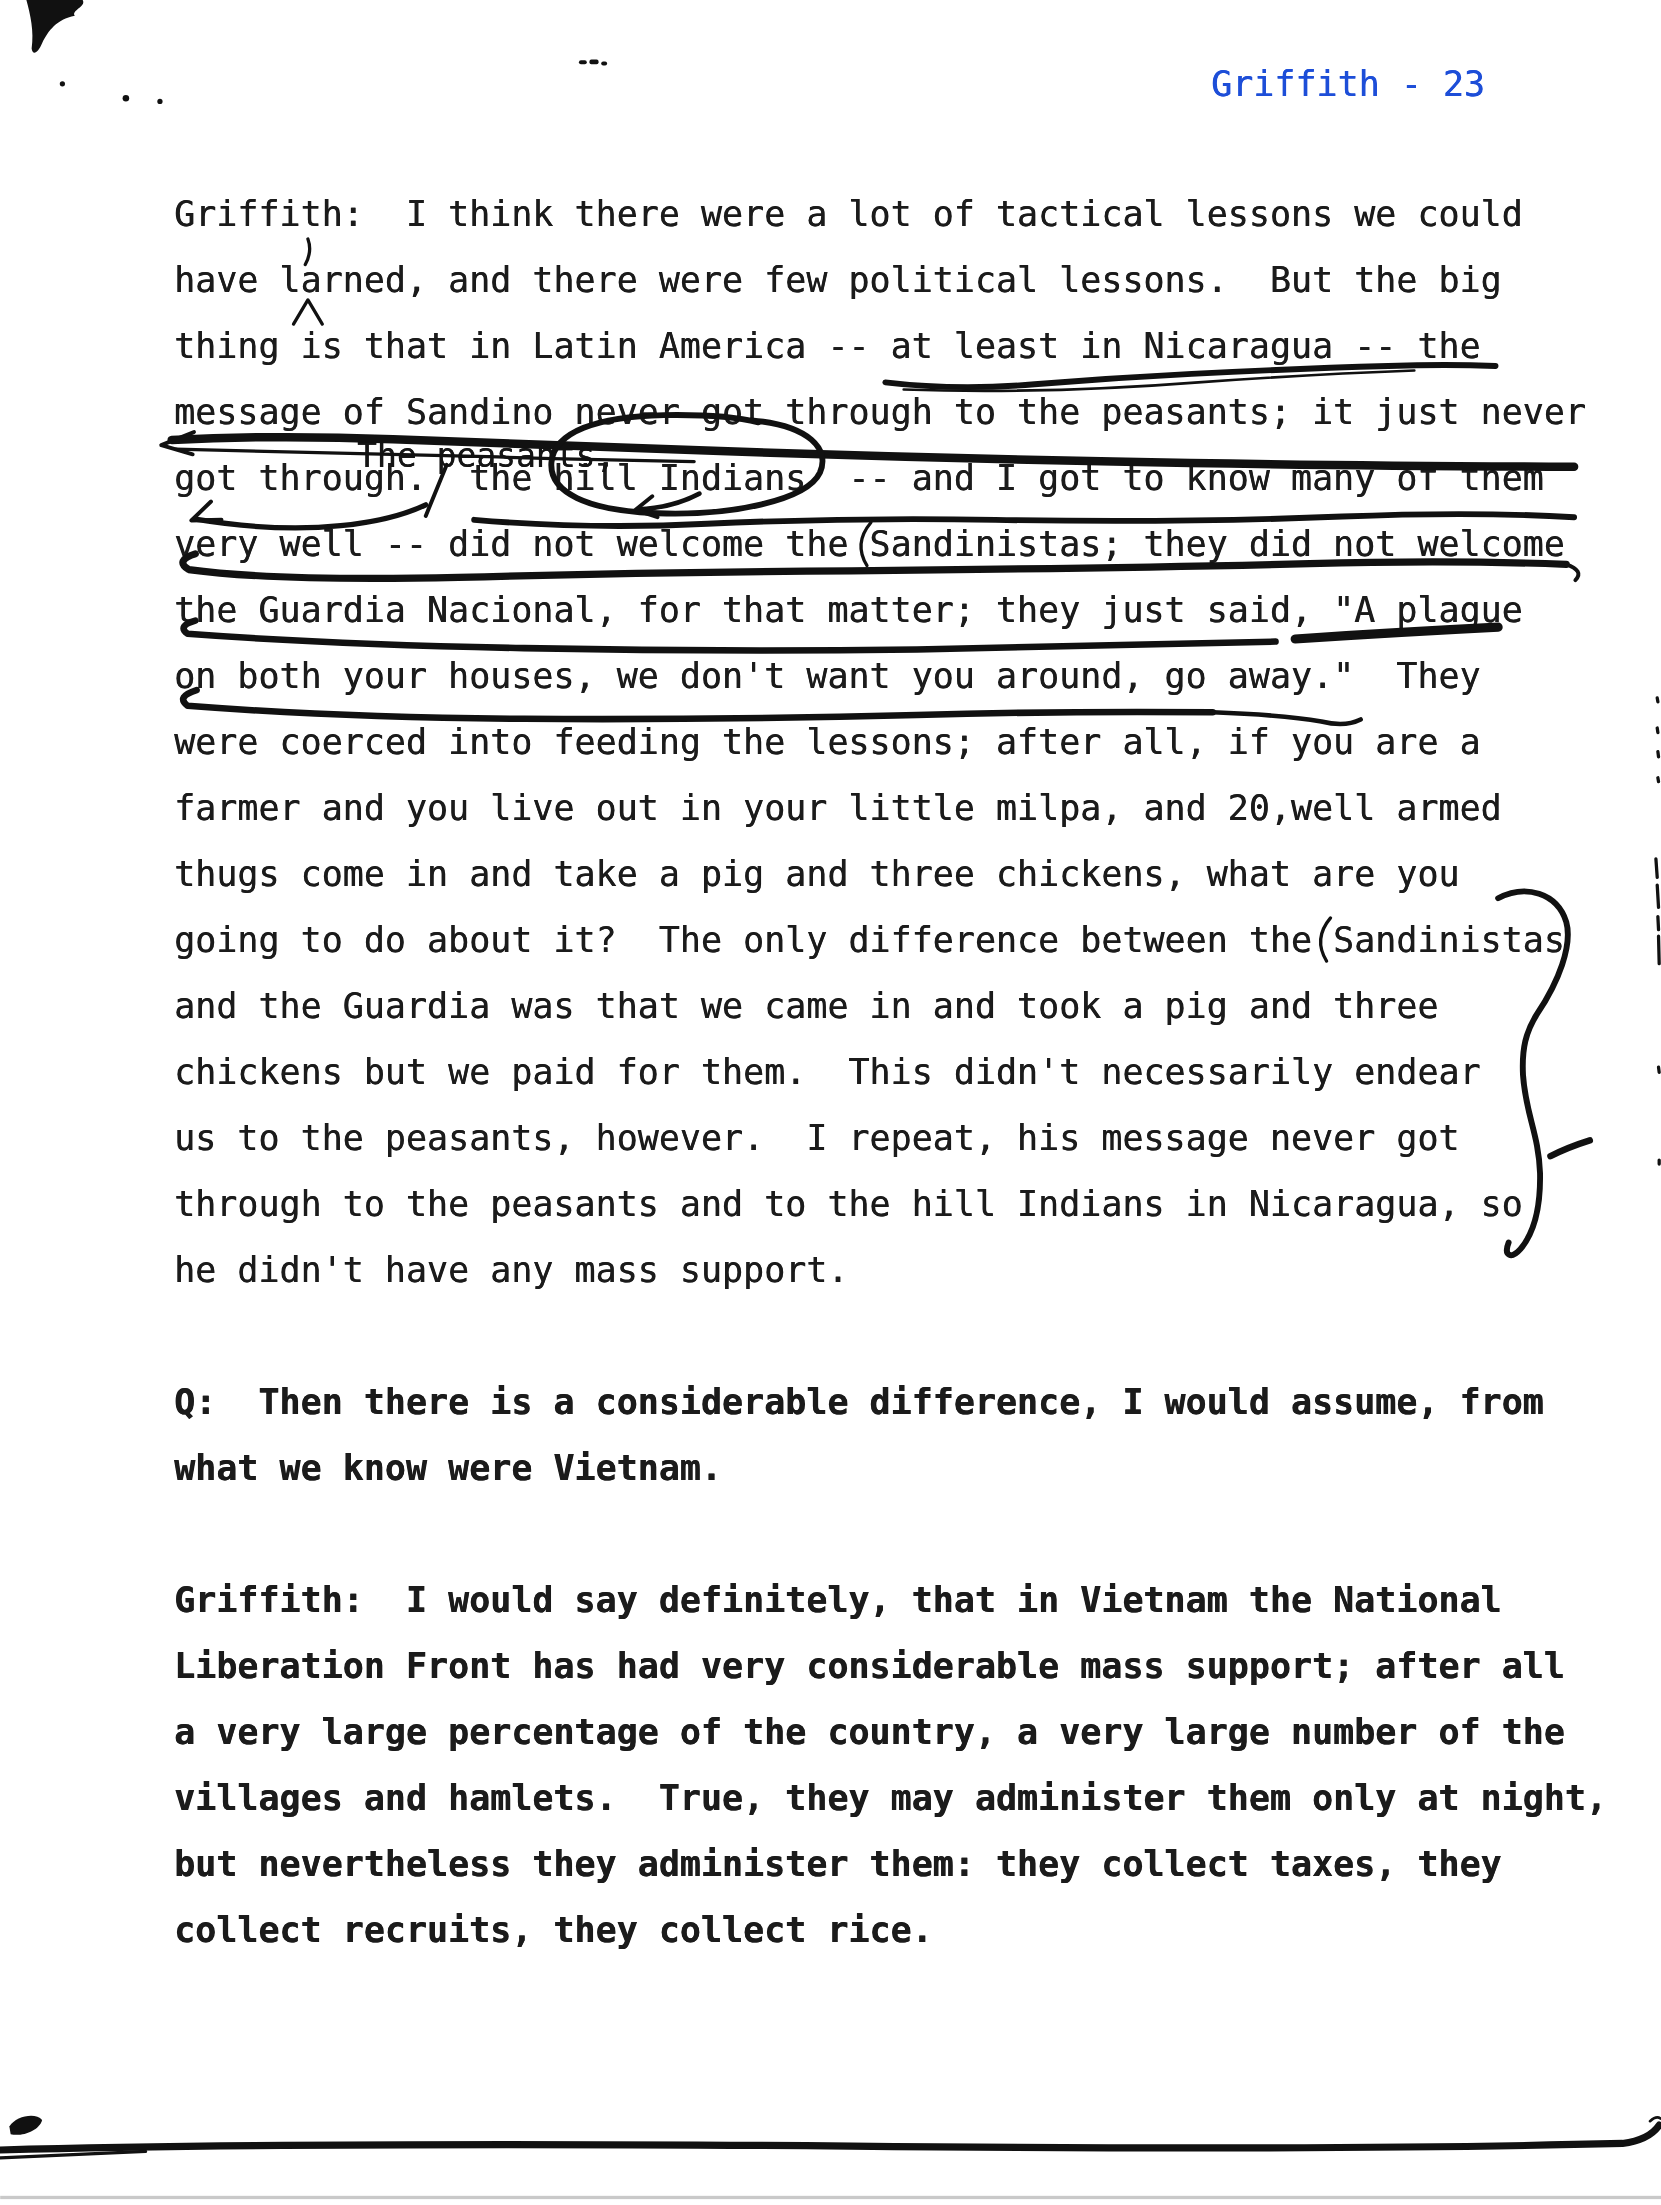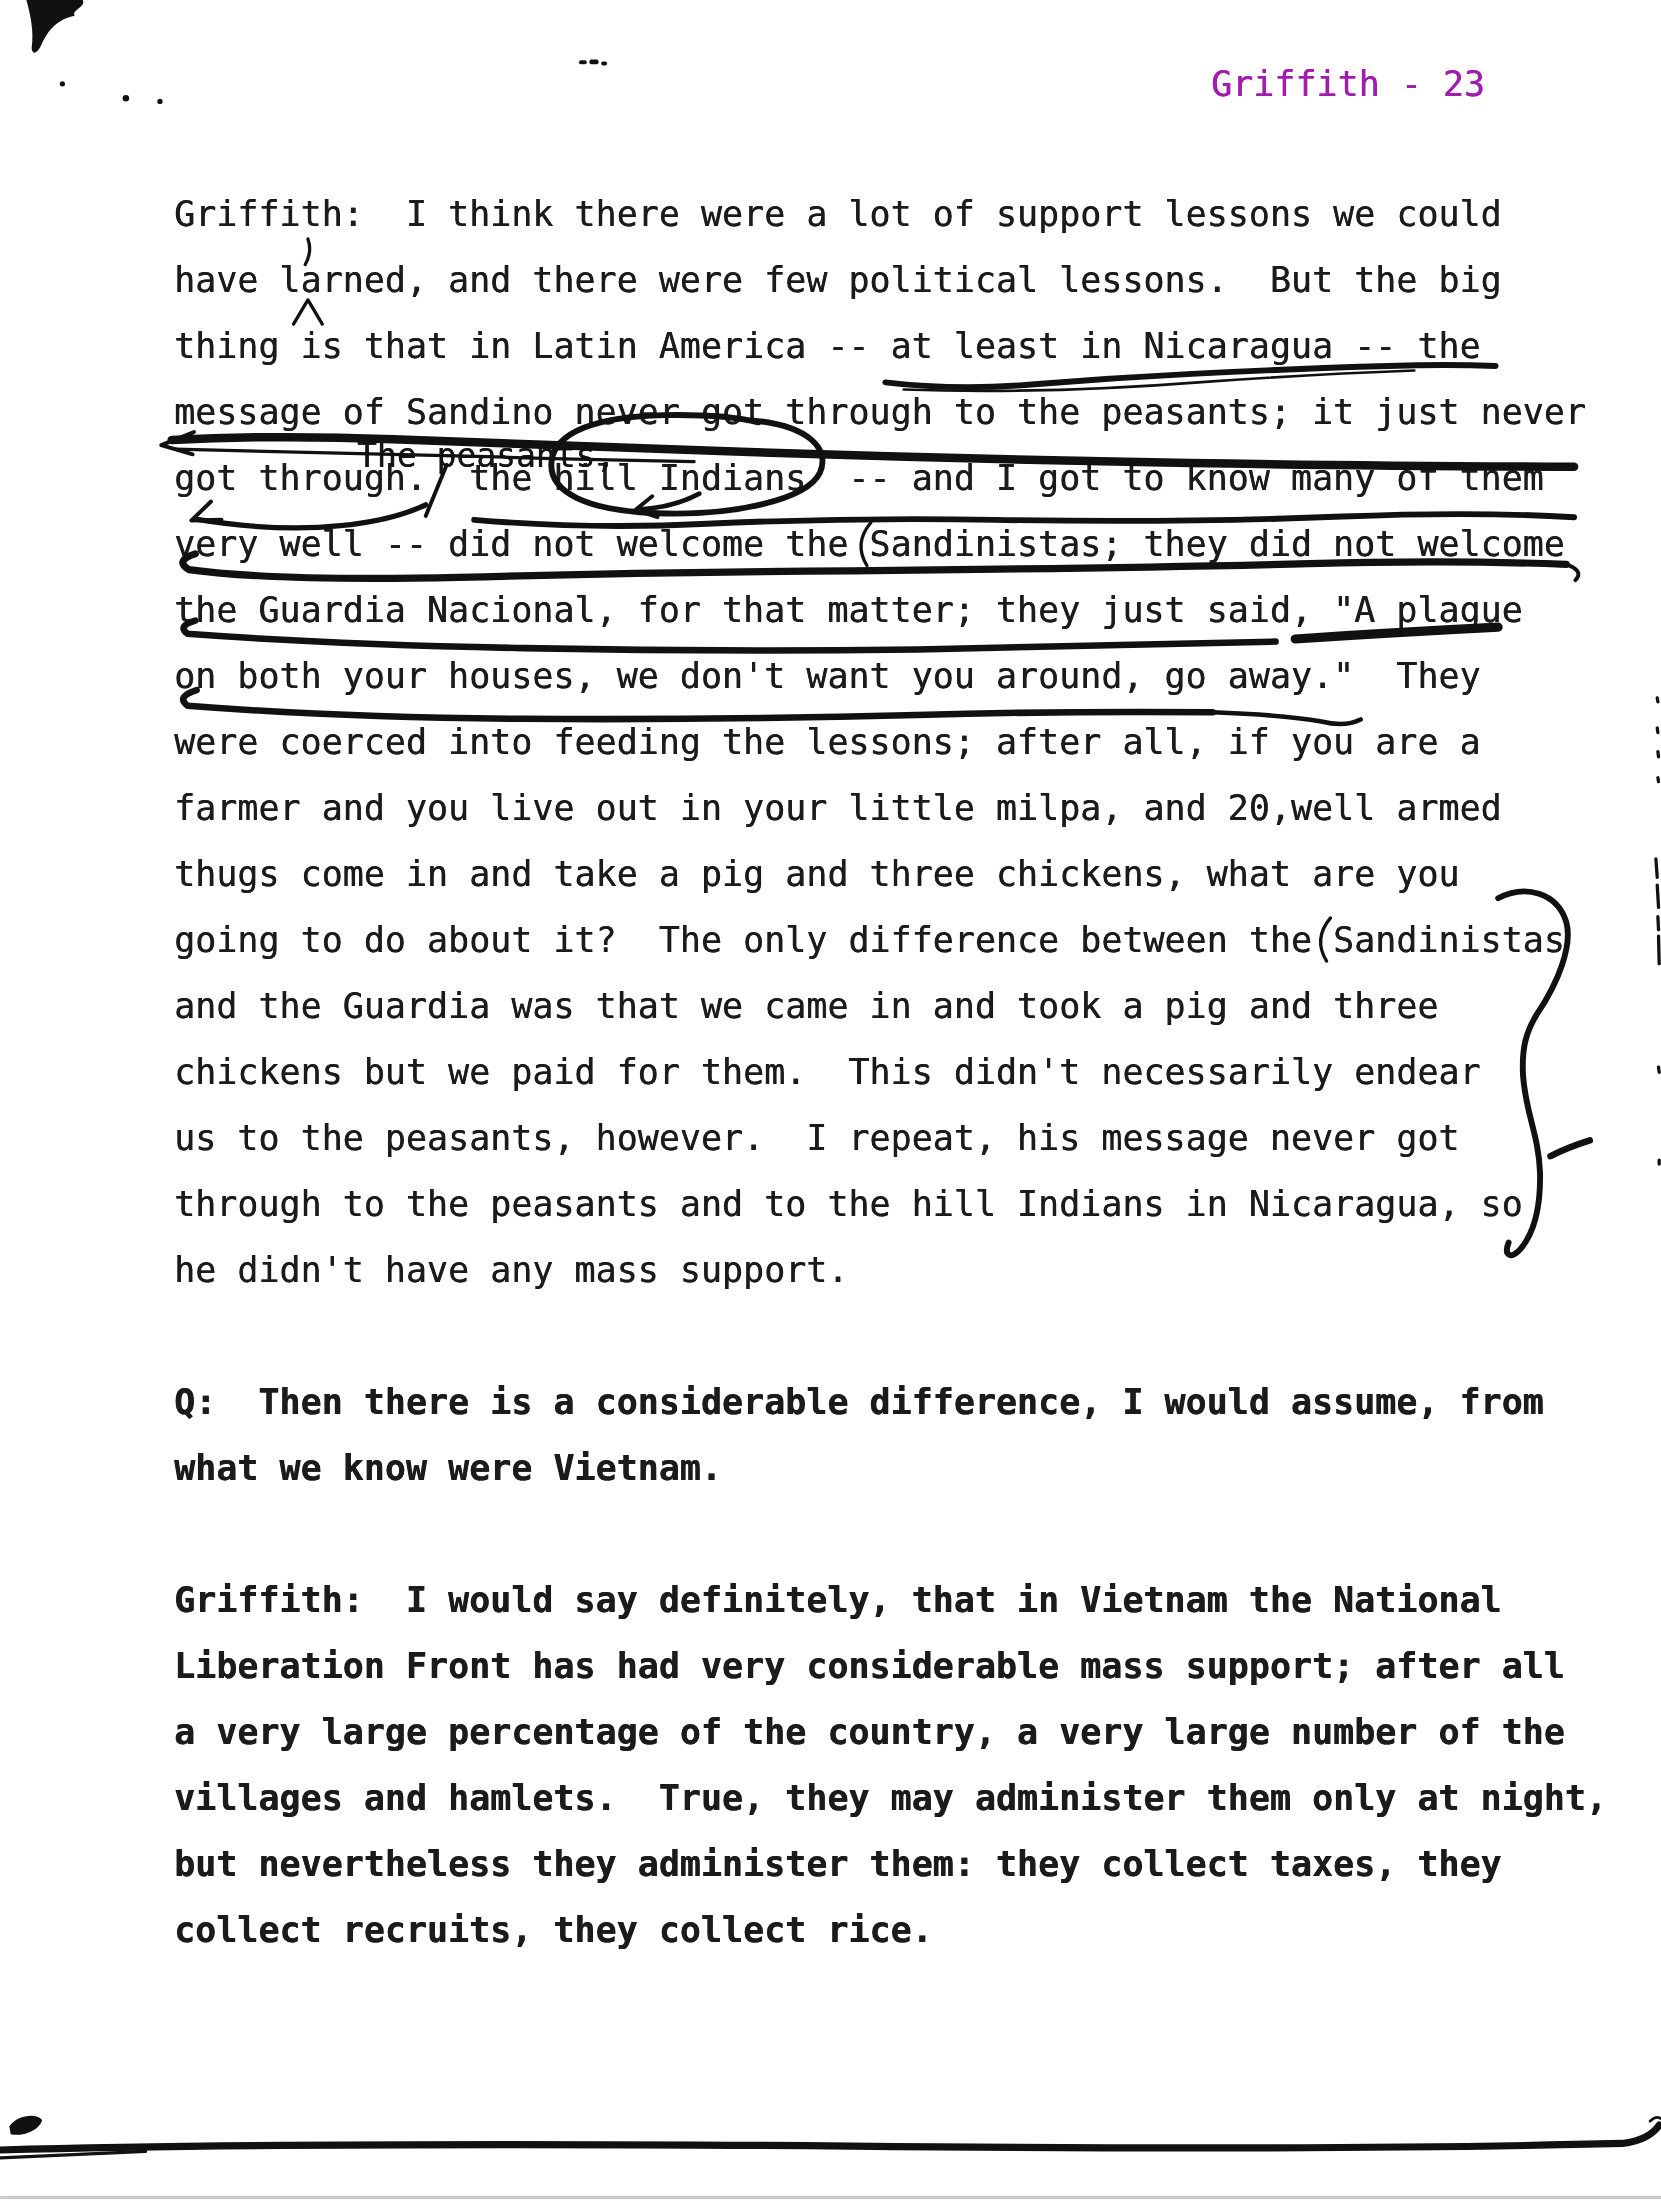--- a/index.html
+++ b/index.html
@@ -13,7 +13,7 @@
   .hdr{
     position:absolute;left:1211px;top:67px;
     font-size:35px;line-height:35px;
-    color:#a21caf;white-space:pre;
+    color:#1d4ed8;white-space:pre;
     text-shadow:0.4px 0 currentColor;
   }
   .typed{

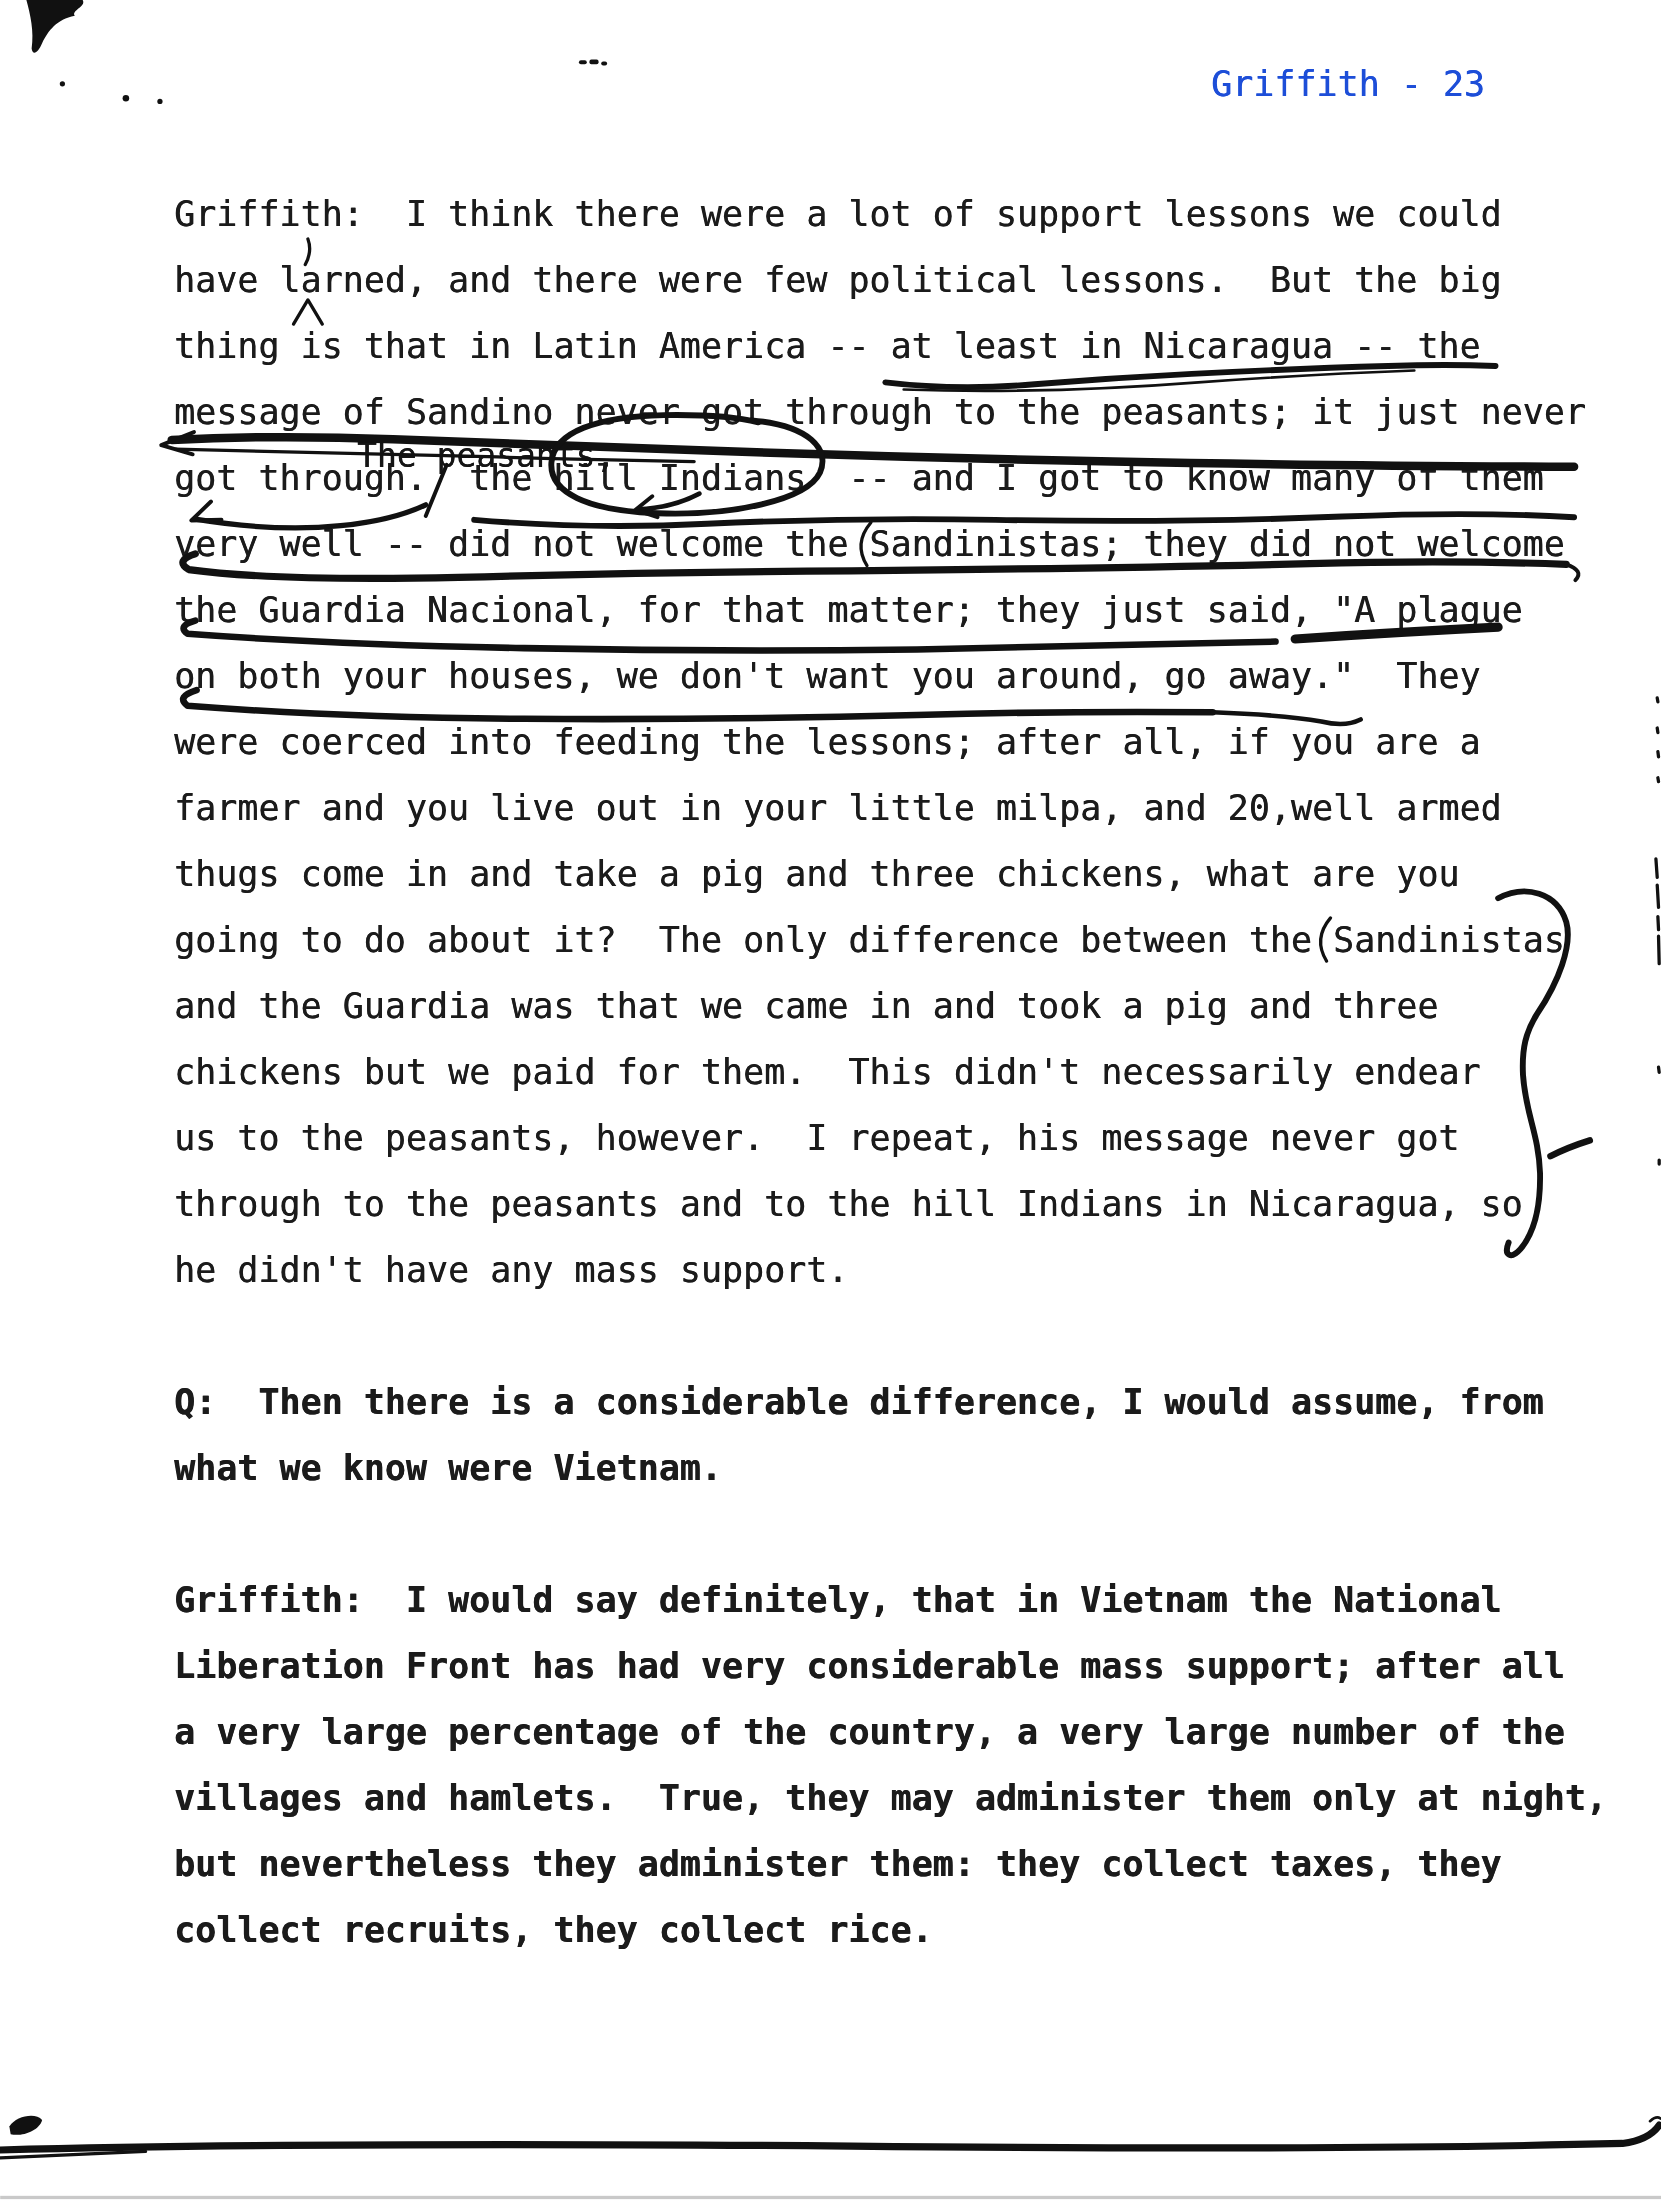--- a/index.html
+++ b/index.html
@@ -41,7 +41,7 @@
 
   <div class="typed">
     <div class="para">
-      <div class="tl">Griffith:  I think there were a lot of support lessons we could</div>
+      <div class="tl">Griffith:  I think there were a lot of tactical lessons we could</div>
       <div class="tl">have larned, and there were few political lessons.  But the big</div>
       <div class="tl">thing is that in Latin America -- at least in Nicaragua -- the</div>
       <div class="tl">message of Sandino never got through to the peasants; it just never</div>

